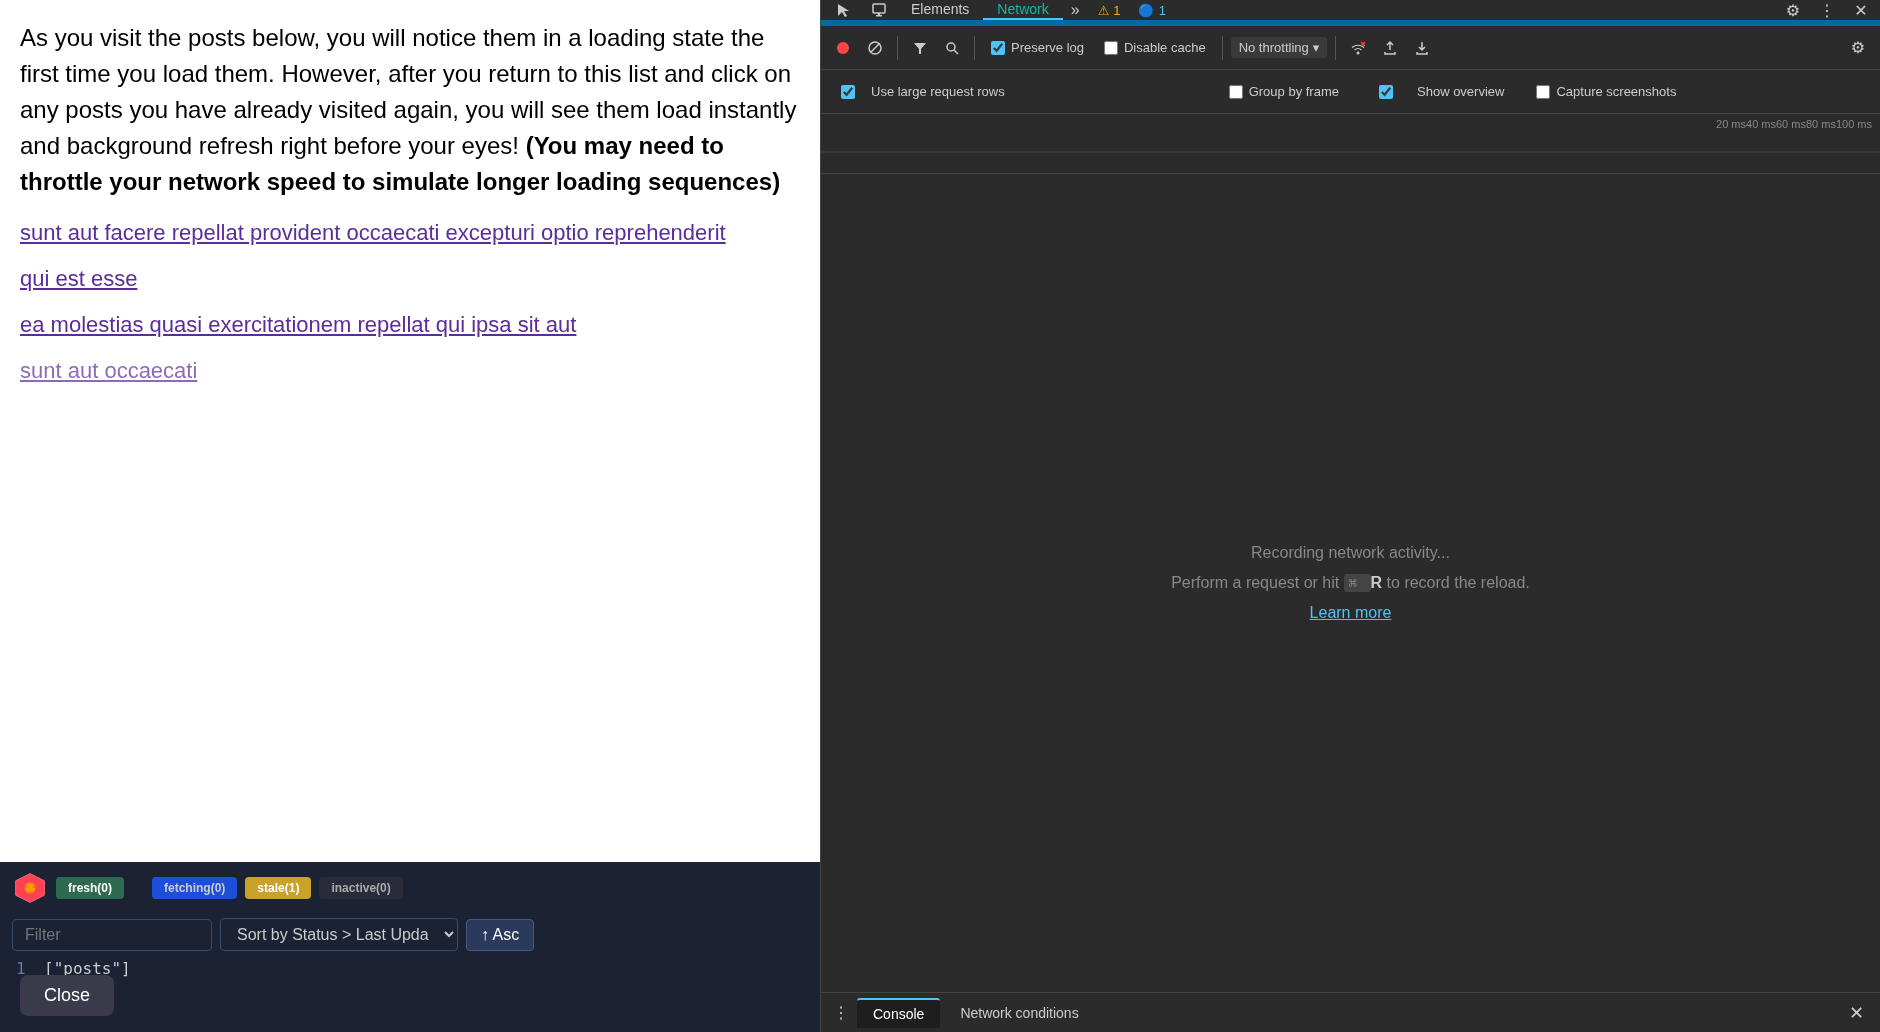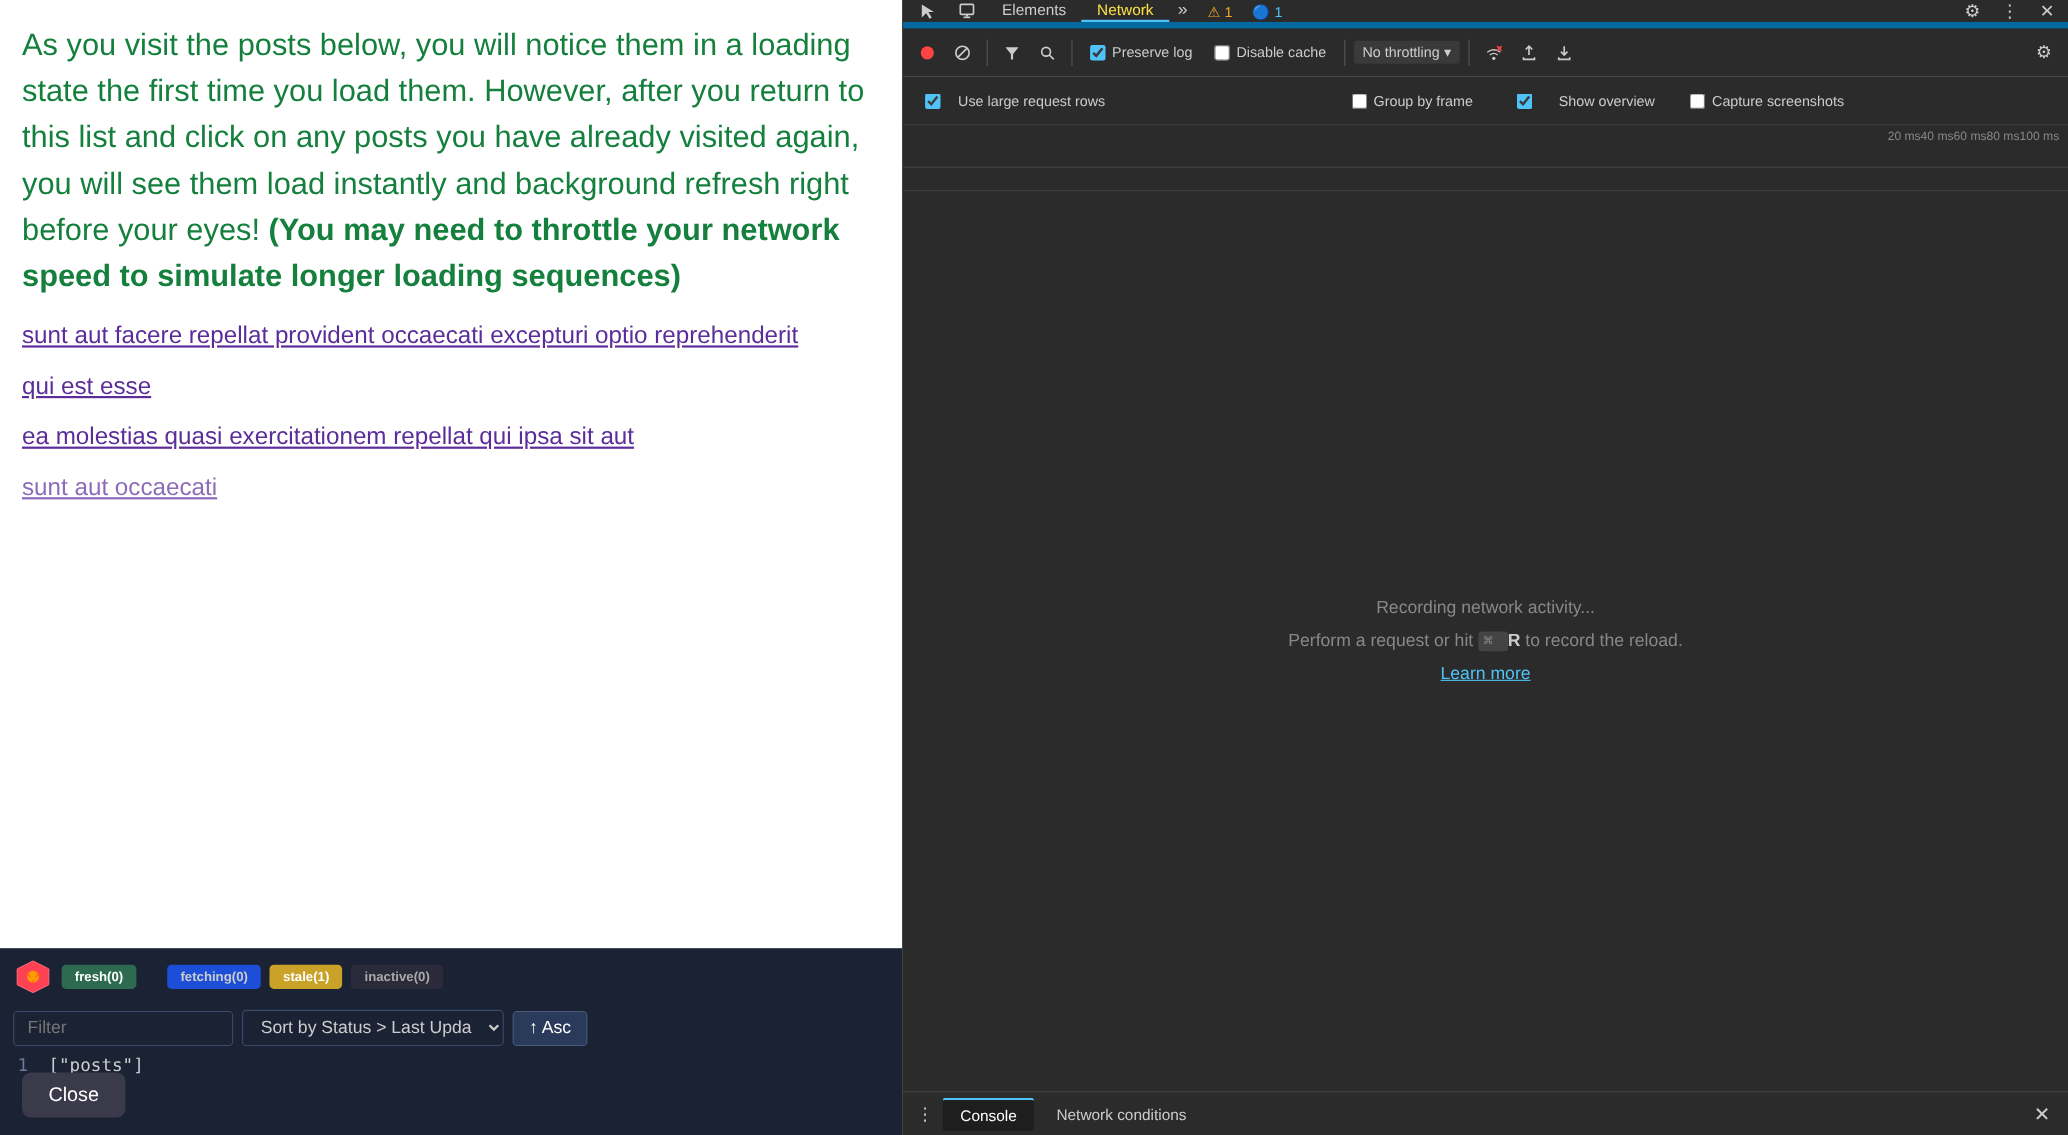--- a/index.html
+++ b/index.html
@@ -214,7 +214,7 @@
       border-bottom: 2px solid transparent;
     }
     .tab-item.active {
-      color: #fde047;
+      color: #14b8a6;
       border-bottom: 2px solid #4fc3f7;
     }
 

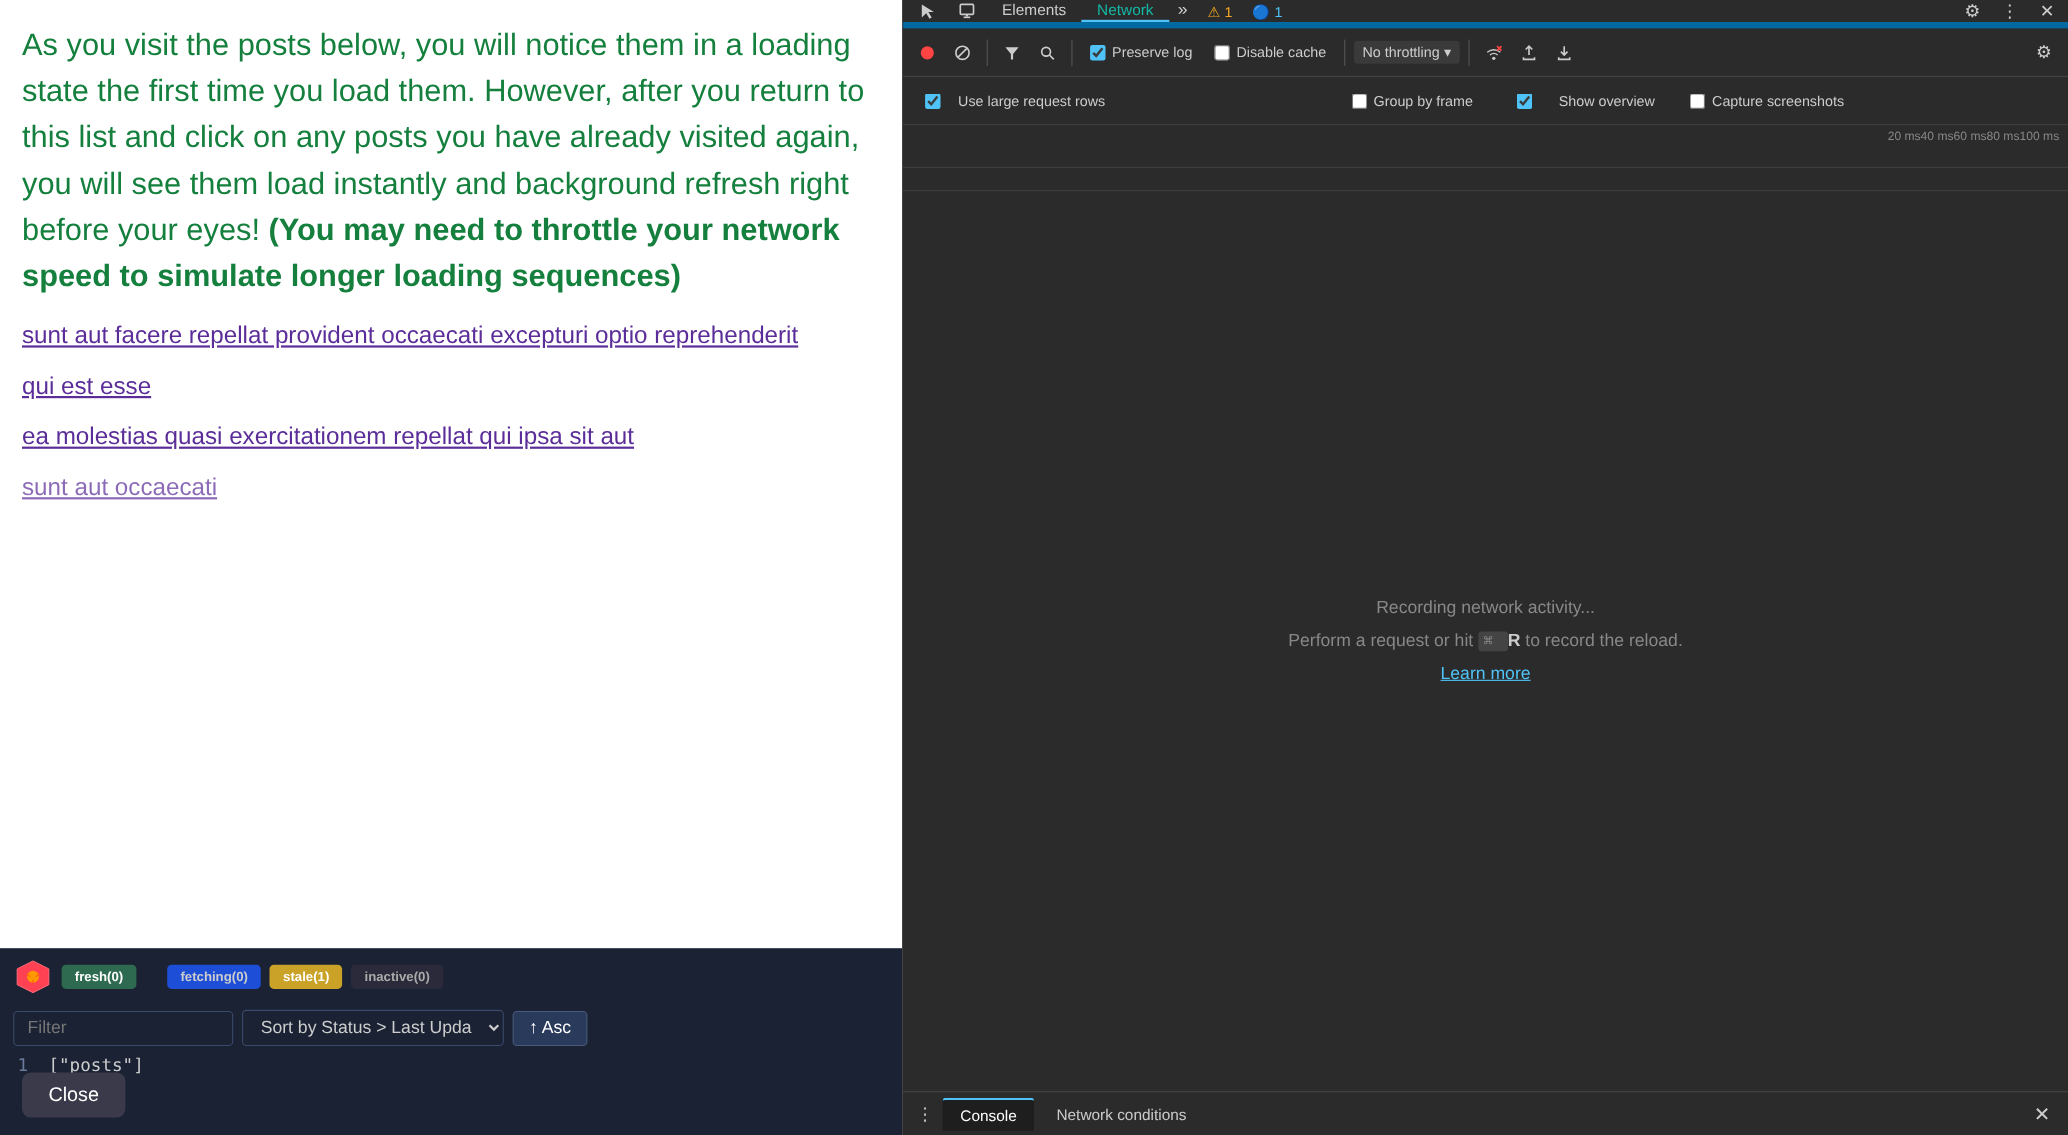--- a/index.html
+++ b/index.html
@@ -23,9 +23,9 @@
     }
 
     .intro-text {
-      font-size: 28px;
+      font-size: 24px;
       line-height: 1.5;
-      color: #15803d;
+      color: #000000;
       margin-bottom: 20px;
     }
 

